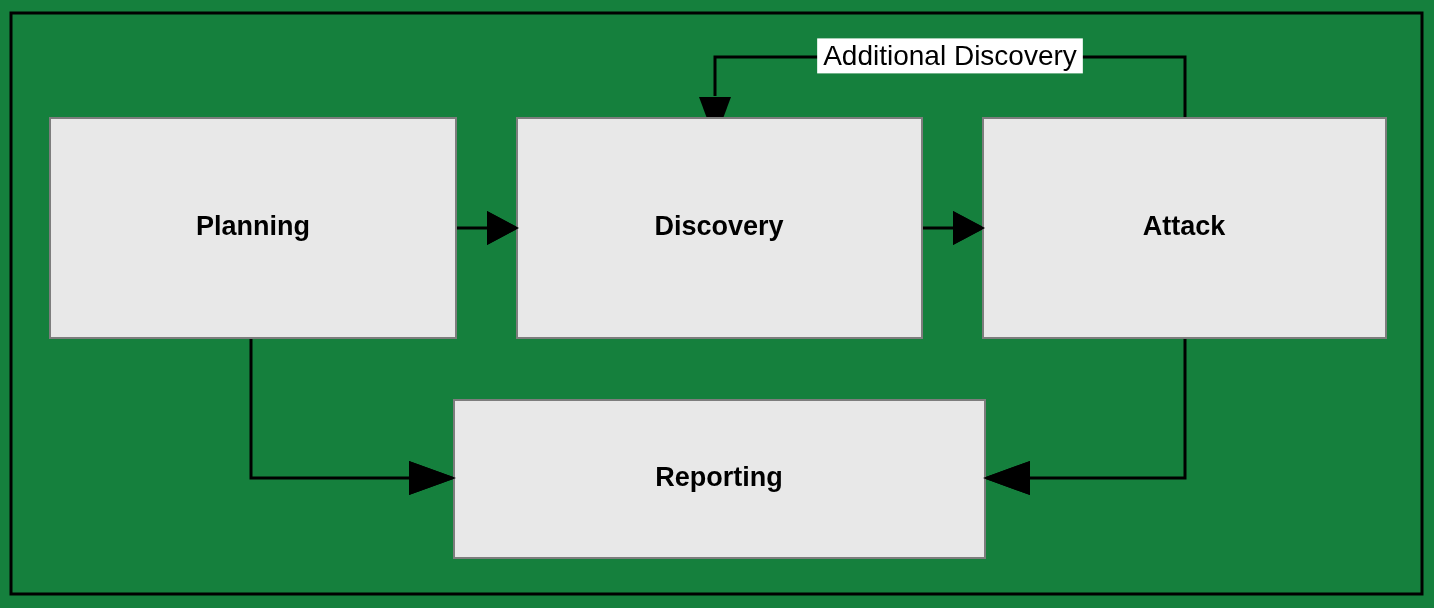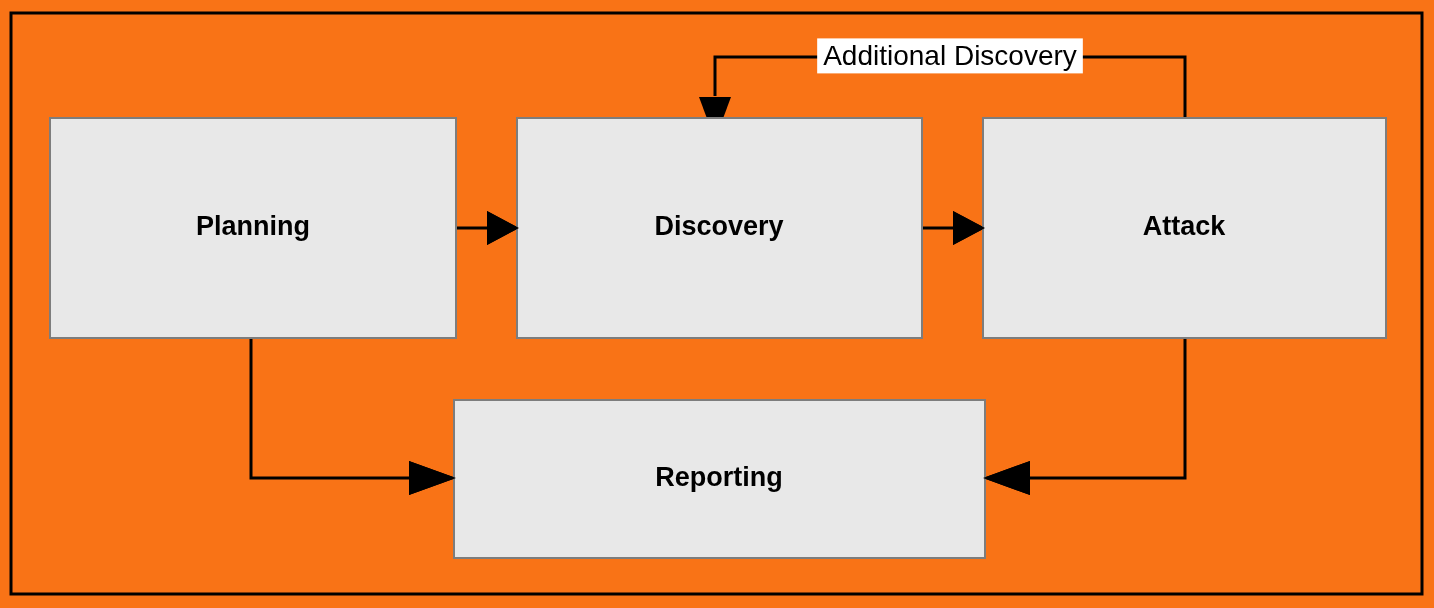--- a/index.html
+++ b/index.html
@@ -17,7 +17,7 @@
     position: relative;
     width: 1434px;
     height: 608px;
-    background: #f97316;
+    background: #15803d;
   }
   #diagram-svg {
     position: absolute;

